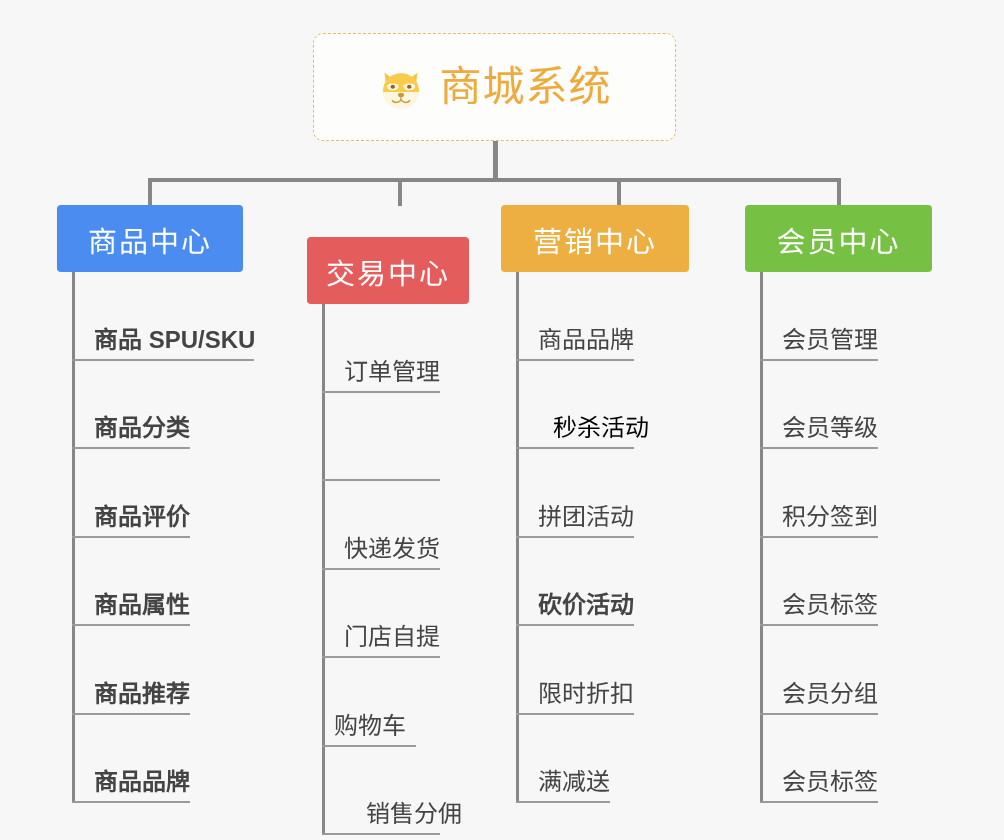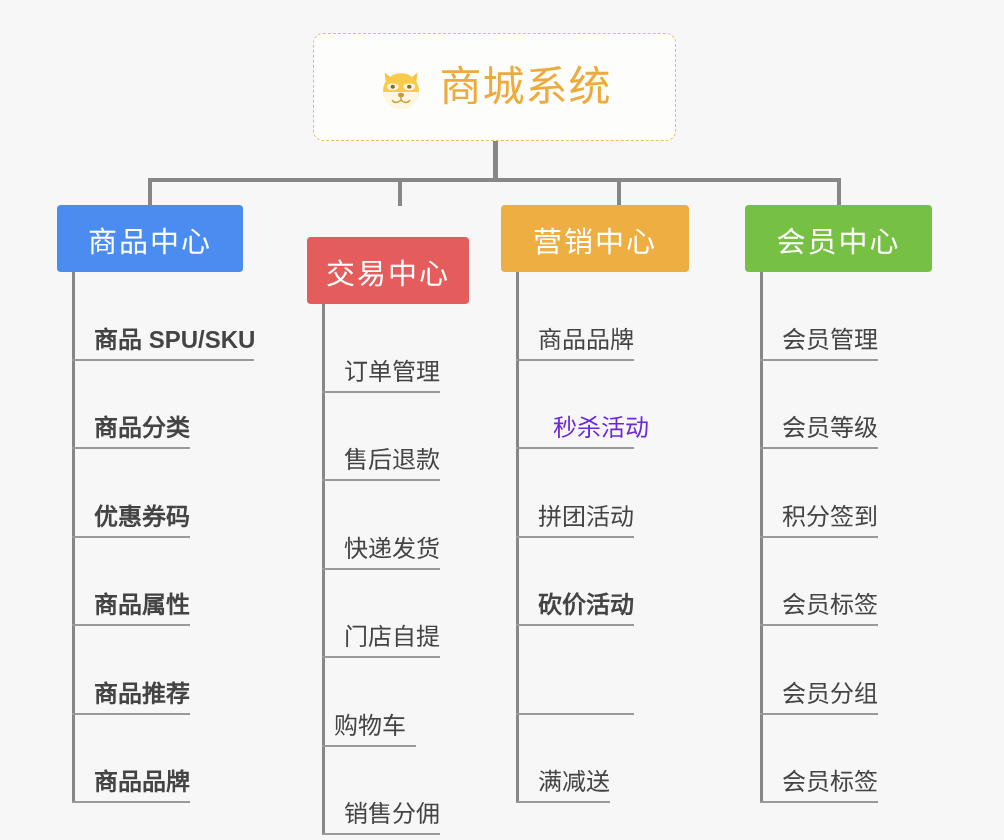--- a/index.html
+++ b/index.html
@@ -230,7 +230,7 @@
         <span class="leaf-underline" style="background: rgb(154, 154, 154); width: 118px;"></span>
       </div>
       <div class="leaf-item">
-        <span class="leaf-label" style="color: #6d28d9; padding-left: 37px;">秒杀活动</span>
+        <span class="leaf-label" style="color: #000000; padding-left: 37px;">秒杀活动</span>
         <span class="leaf-underline" style="background: rgb(154, 154, 154); width: 118px;"></span>
       </div>
       <div class="leaf-item">

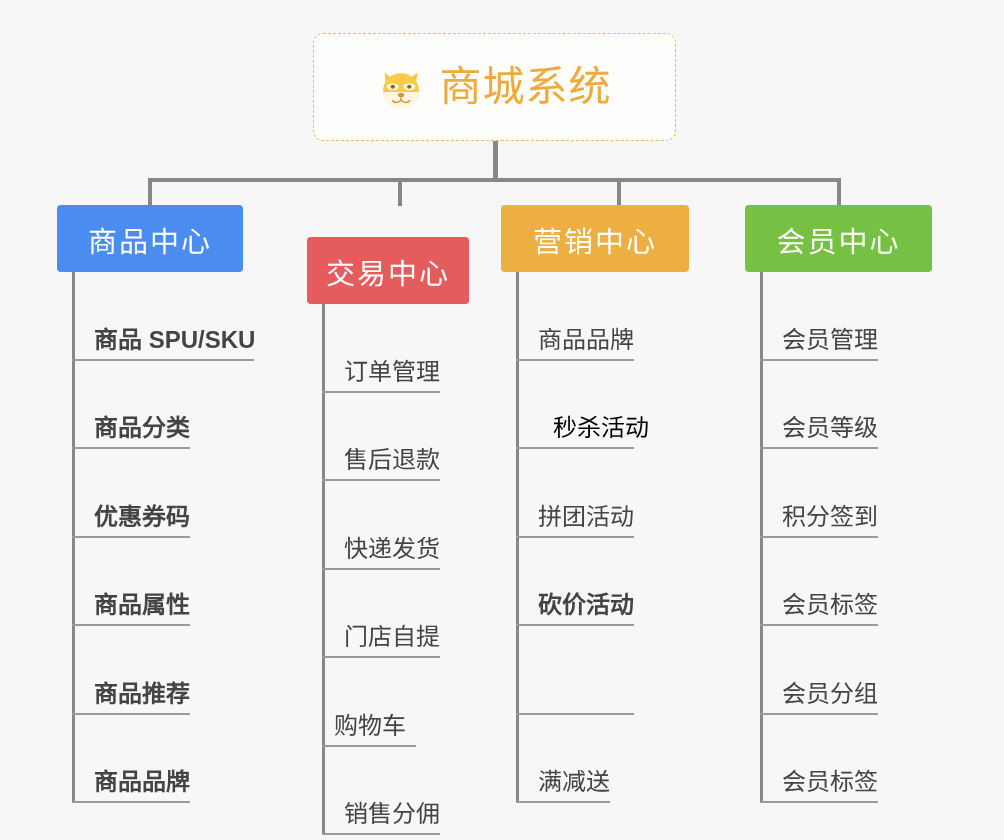--- a/index.html
+++ b/index.html
@@ -198,7 +198,6 @@
         <span class="leaf-underline" style="background: rgb(154, 154, 154); width: 118px;"></span>
       </div>
       <div class="leaf-item">
-        <span class="leaf-label" style="color: rgb(68, 68, 68);">售后退款</span>
         <span class="leaf-underline" style="background: rgb(154, 154, 154); width: 118px;"></span>
       </div>
       <div class="leaf-item">

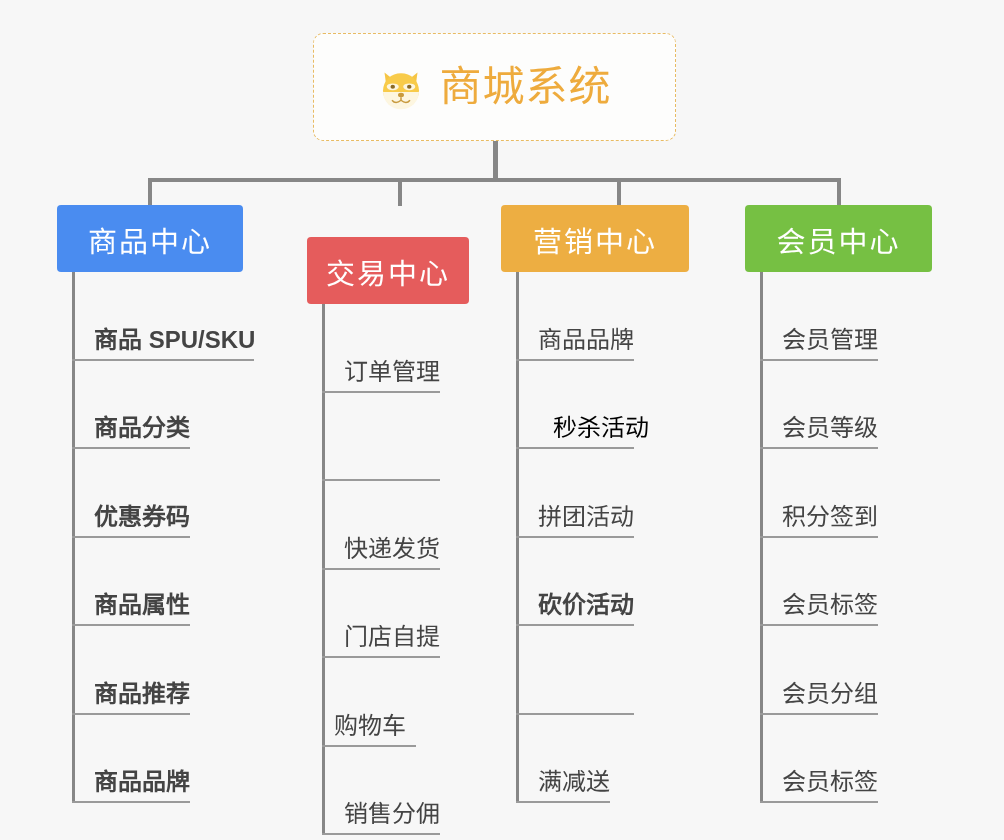--- a/index.html
+++ b/index.html
@@ -170,7 +170,7 @@
         <span class="leaf-underline" style="background: rgb(154, 154, 154); width: 118px;"></span>
       </div>
       <div class="leaf-item">
-        <span class="leaf-label" style="color: rgb(68, 68, 68);">优惠券码</span>
+        <span class="leaf-label" style="color: rgb(68, 68, 68);">商品评价</span>
         <span class="leaf-underline" style="background: rgb(154, 154, 154); width: 118px;"></span>
       </div>
       <div class="leaf-item">

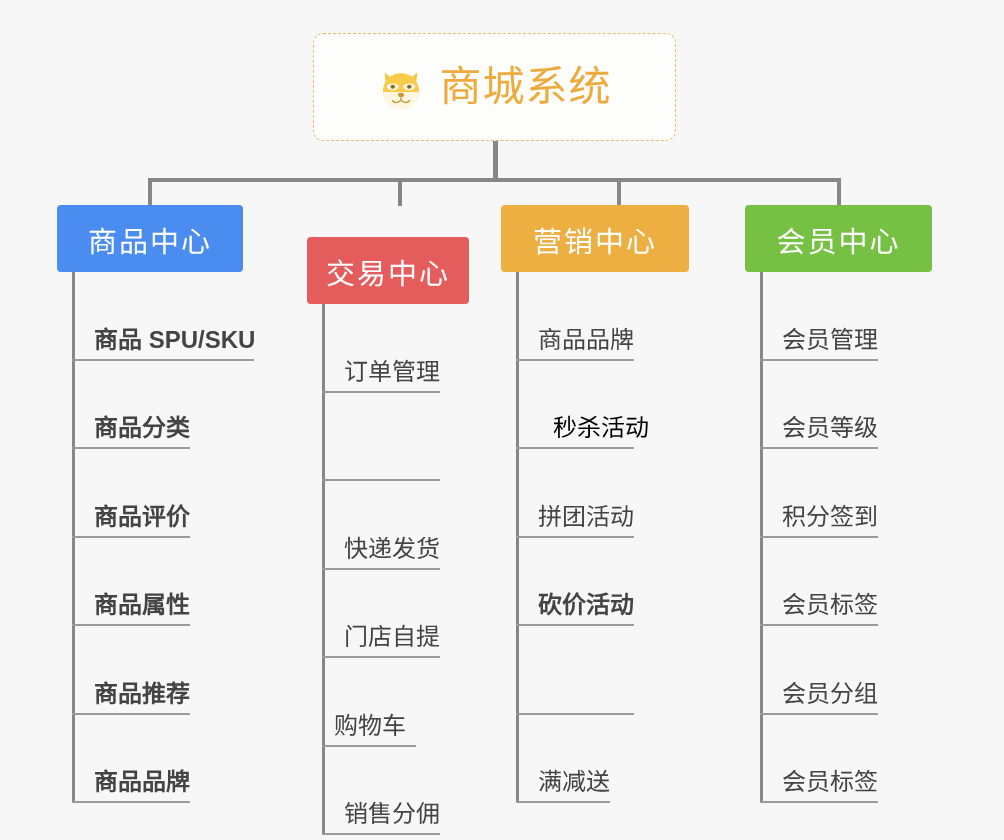--- a/index.html
+++ b/index.html
@@ -241,6 +241,7 @@
         <span class="leaf-underline" style="background: rgb(154, 154, 154); width: 118px;"></span>
       </div>
       <div class="leaf-item">
+        <span class="leaf-label" style="color: rgb(68, 68, 68);">限时折扣</span>
         <span class="leaf-underline" style="background: rgb(154, 154, 154); width: 118px;"></span>
       </div>
       <div class="leaf-item">

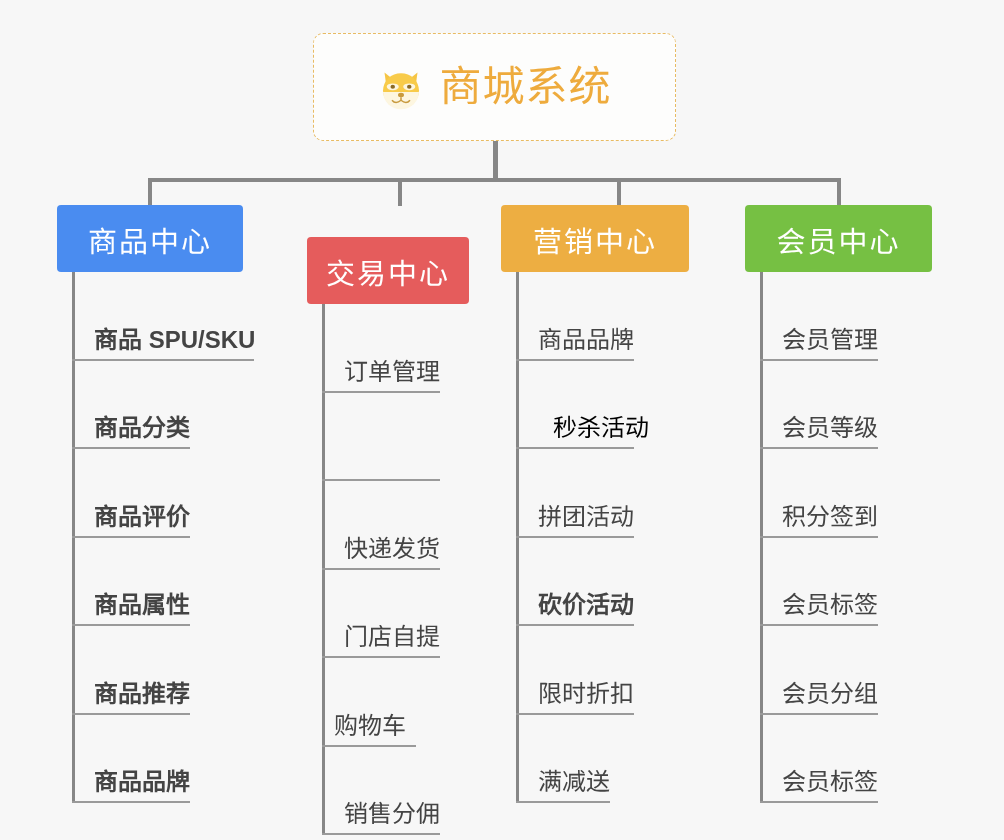--- a/index.html
+++ b/index.html
@@ -213,7 +213,7 @@
         <span class="leaf-underline" style="background: rgb(154, 154, 154); width: 94px;"></span>
       </div>
       <div class="leaf-item">
-        <span class="leaf-label" style="color: rgb(68, 68, 68);">销售分佣</span>
+        <span class="leaf-label" style="color: rgb(68, 68, 68); margin-left: 22px;">销售分佣</span>
         <span class="leaf-underline" style="background: rgb(154, 154, 154); width: 118px;"></span>
       </div>
     </div>

